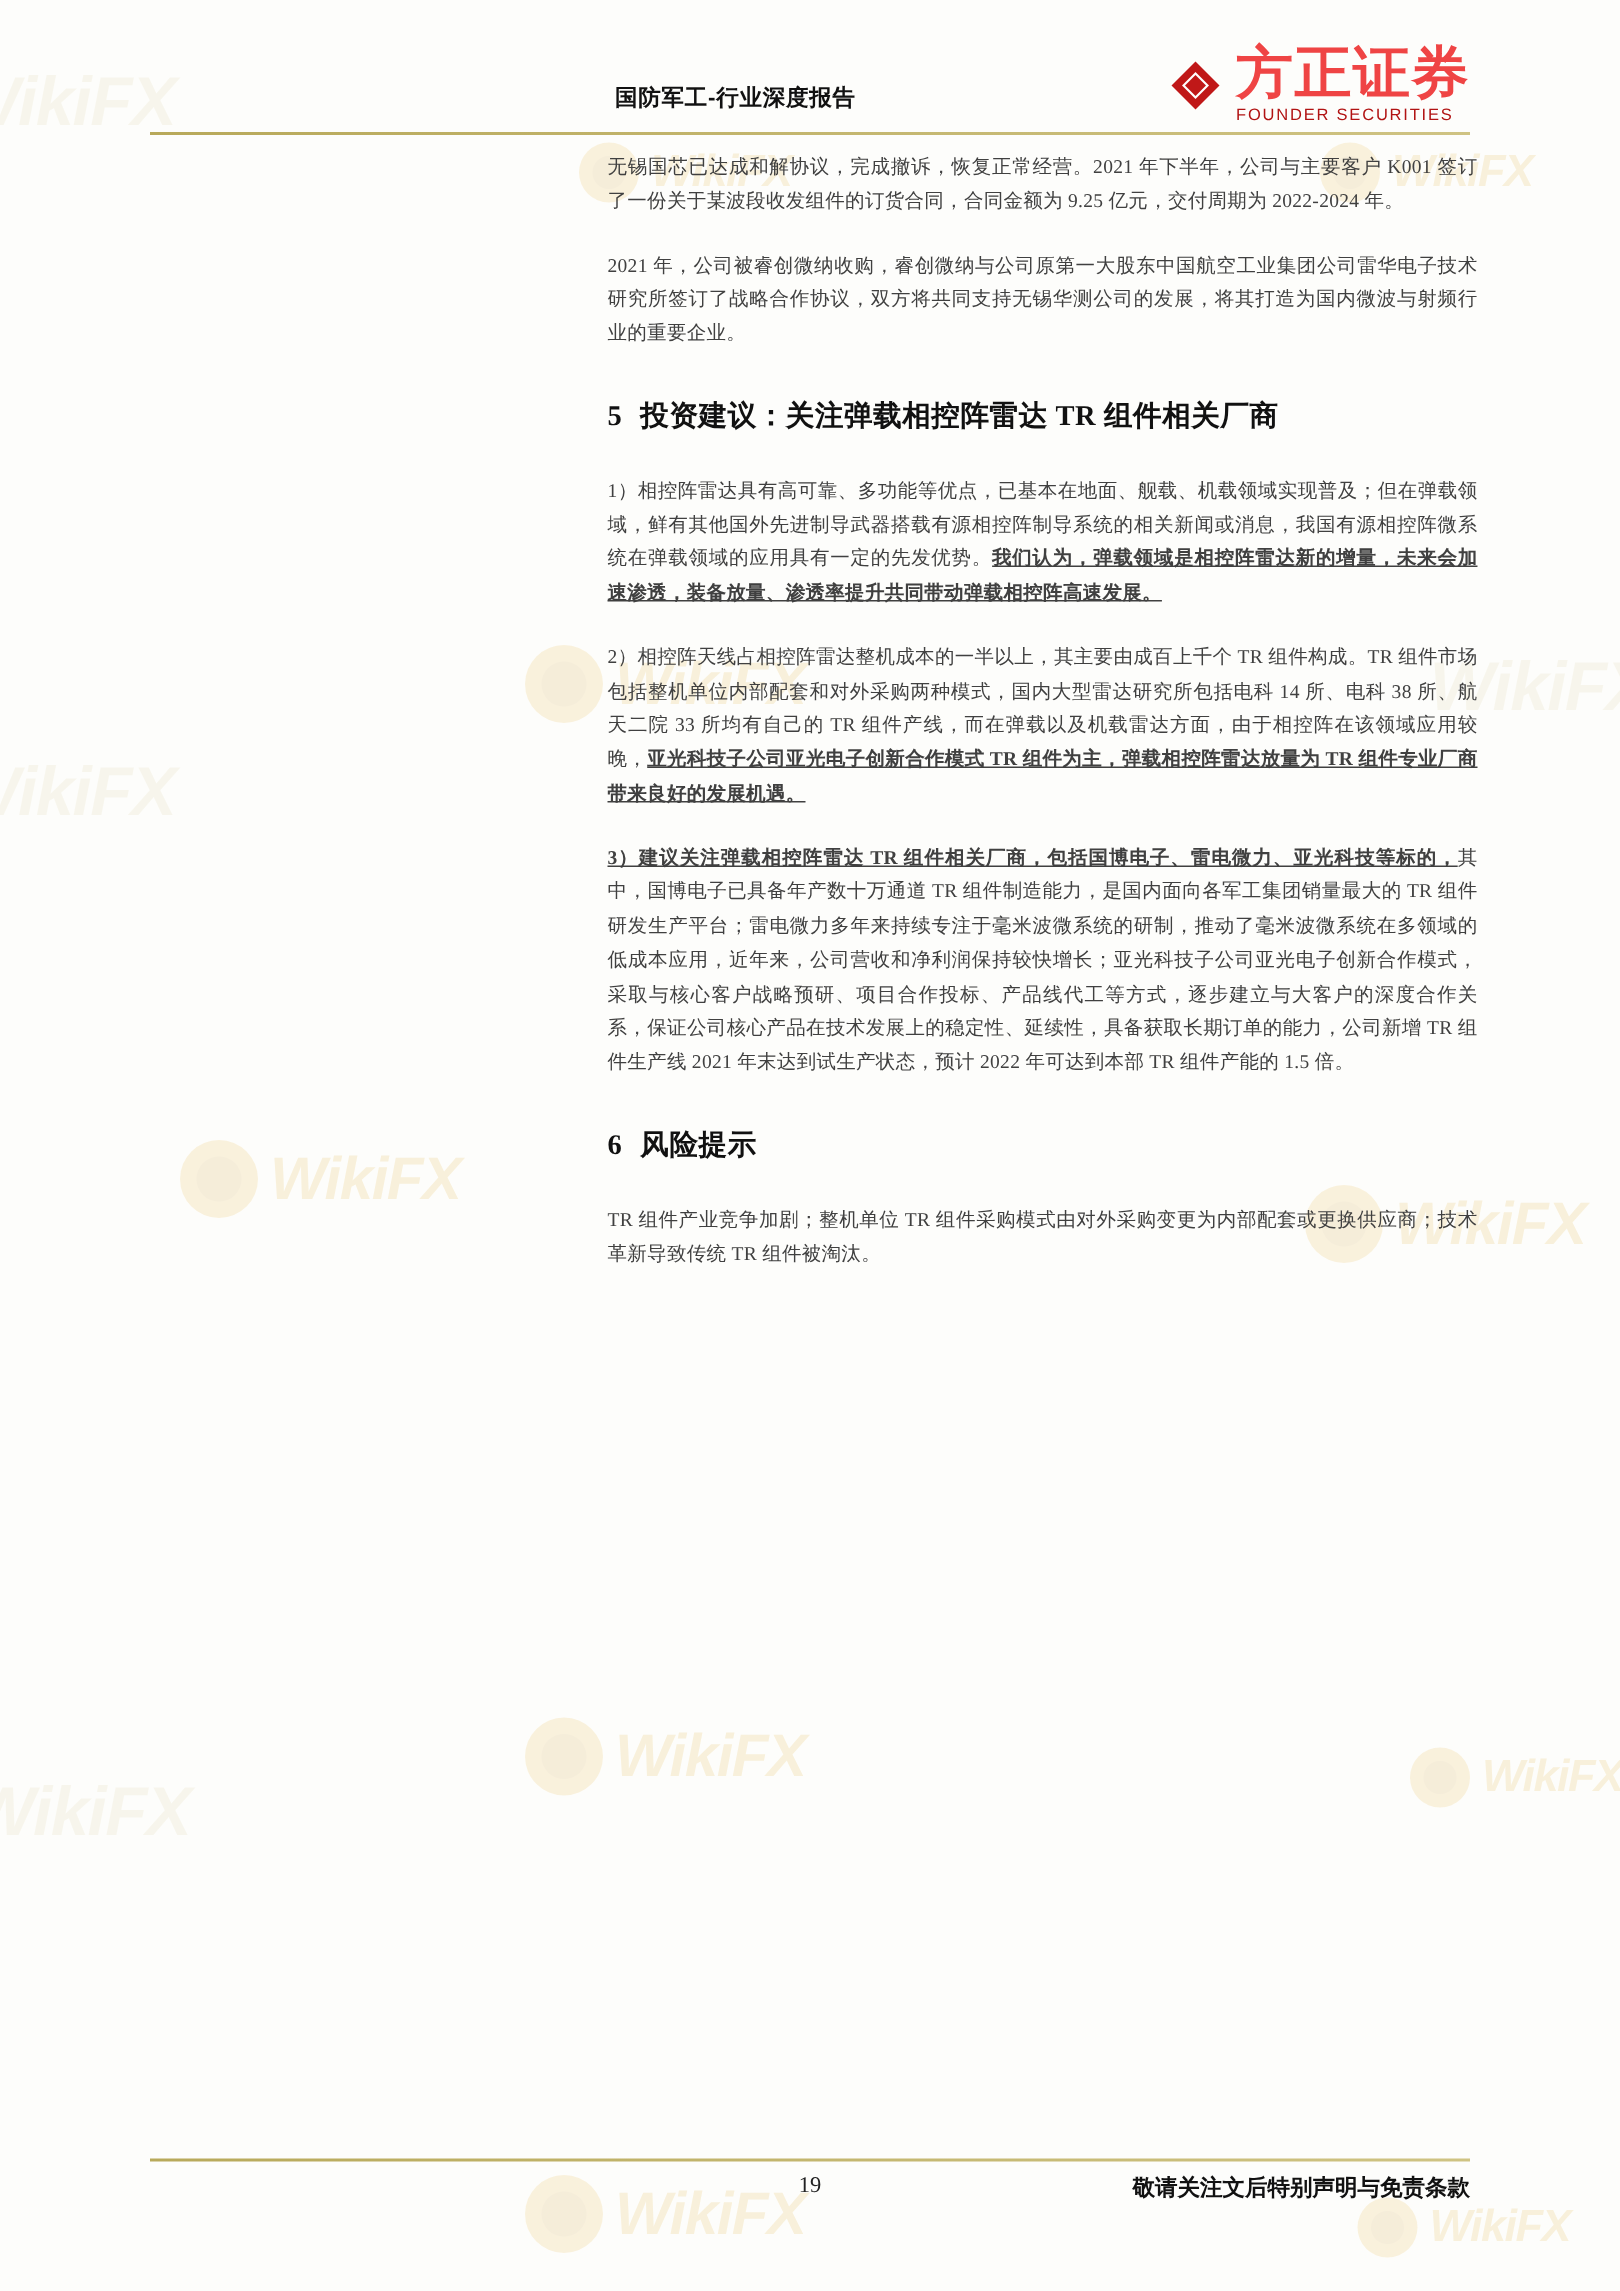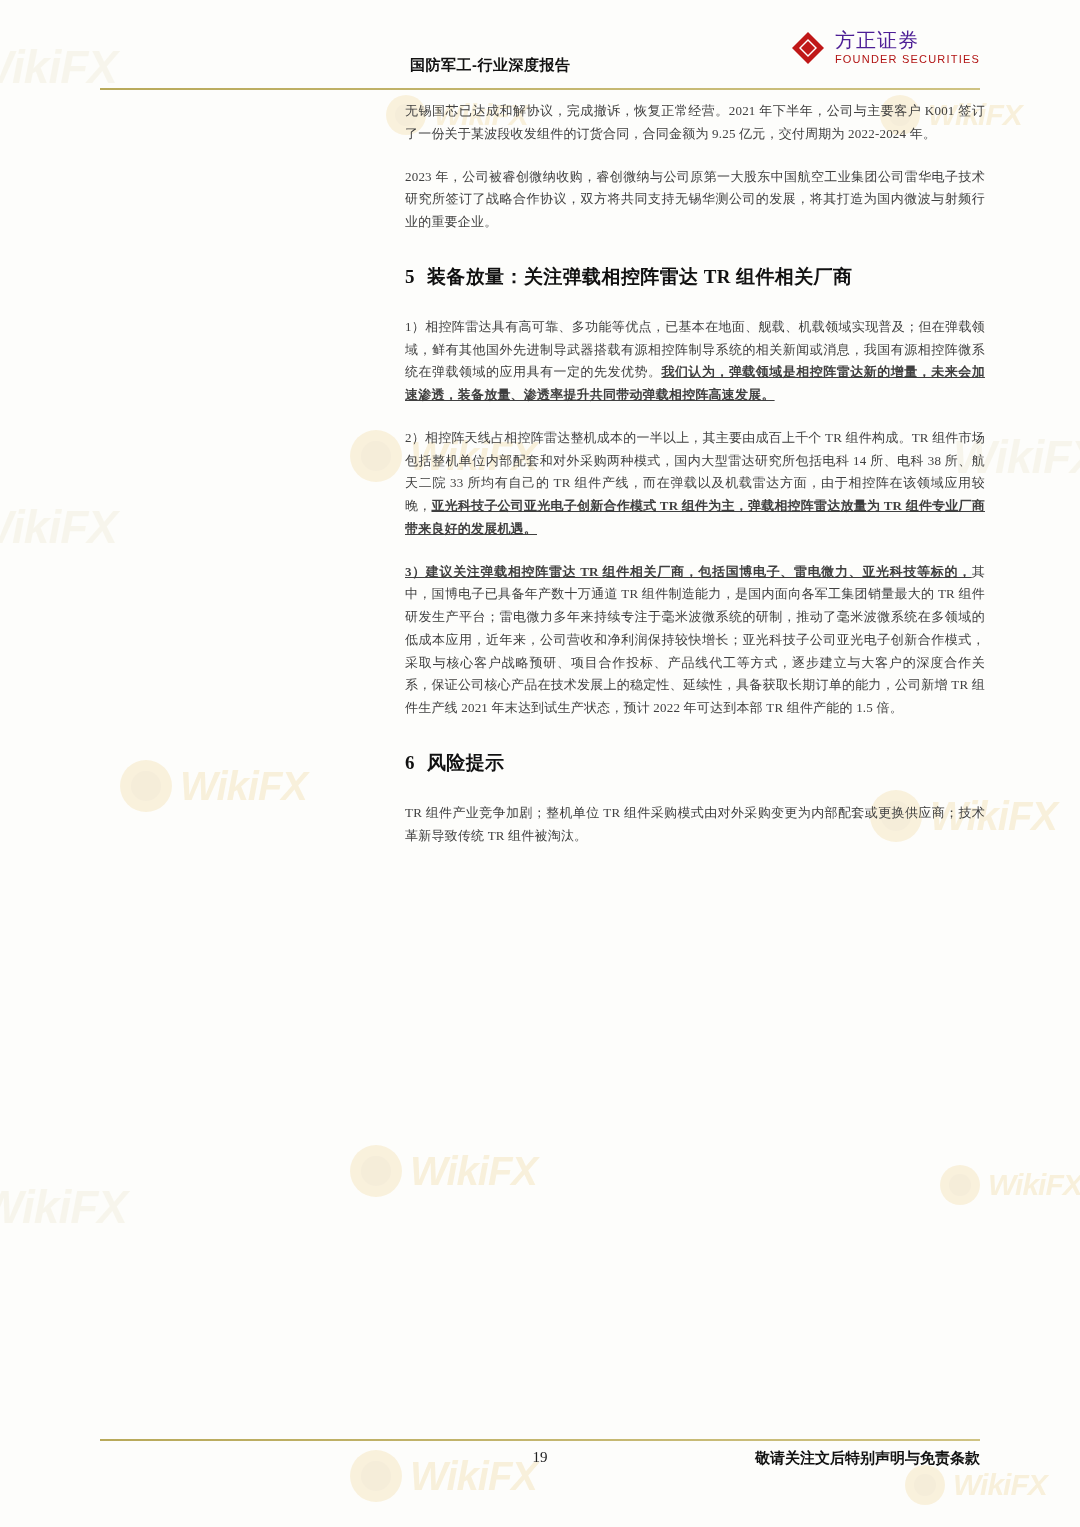--- a/index.html
+++ b/index.html
@@ -61,9 +61,9 @@
     line-height: 1;
   }
   .logo-cn {
-    font-size: 20px;
-    font-weight: normal;
-    color: #4c1d95;
+    font-size: 38px;
+    font-weight: bold;
+    color: #ef4444;
     letter-spacing: 1px;
     font-family: "Liberation Sans", sans-serif;
   }

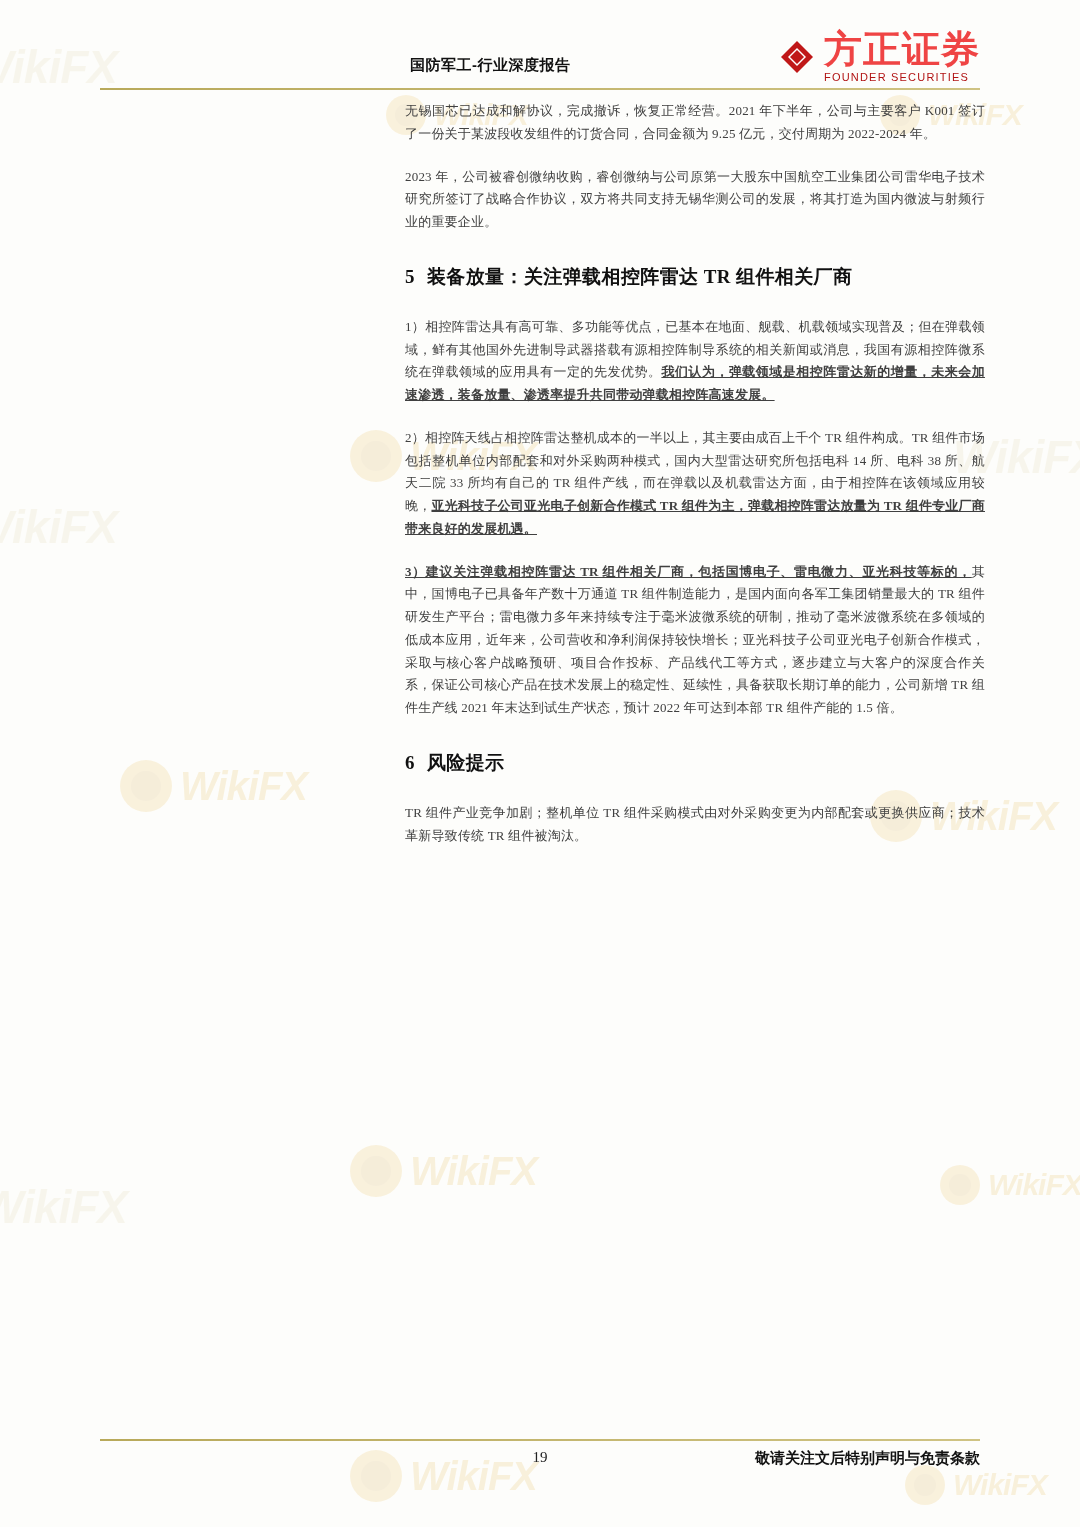--- a/index.html
+++ b/index.html
@@ -264,7 +264,7 @@
   <div class="content">
 
     <p class="para">无锡国芯已达成和解协议，完成撤诉，恢复正常经营。2021 年下半年，公司与主要客户 K001 签订了一份关于某波段收发组件的订货合同，合同金额为 9.25 亿元，交付周期为 2022-2024 年。</p>
-    <p class="para tight">2023 年，公司被睿创微纳收购，睿创微纳与公司原第一大股东中国航空工业集团公司雷华电子技术研究所签订了战略合作协议，双方将共同支持无锡华测公司的发展，将其打造为国内微波与射频行业的重要企业。</p>
+    <p class="para tight">2021 年，公司被睿创微纳收购，睿创微纳与公司原第一大股东中国航空工业集团公司雷华电子技术研究所签订了战略合作协议，双方将共同支持无锡华测公司的发展，将其打造为国内微波与射频行业的重要企业。</p>
 
     <h2 class="section">
       <span class="num">5</span><span>装备放量：关注弹载相控阵雷达 TR 组件相关厂商</span>

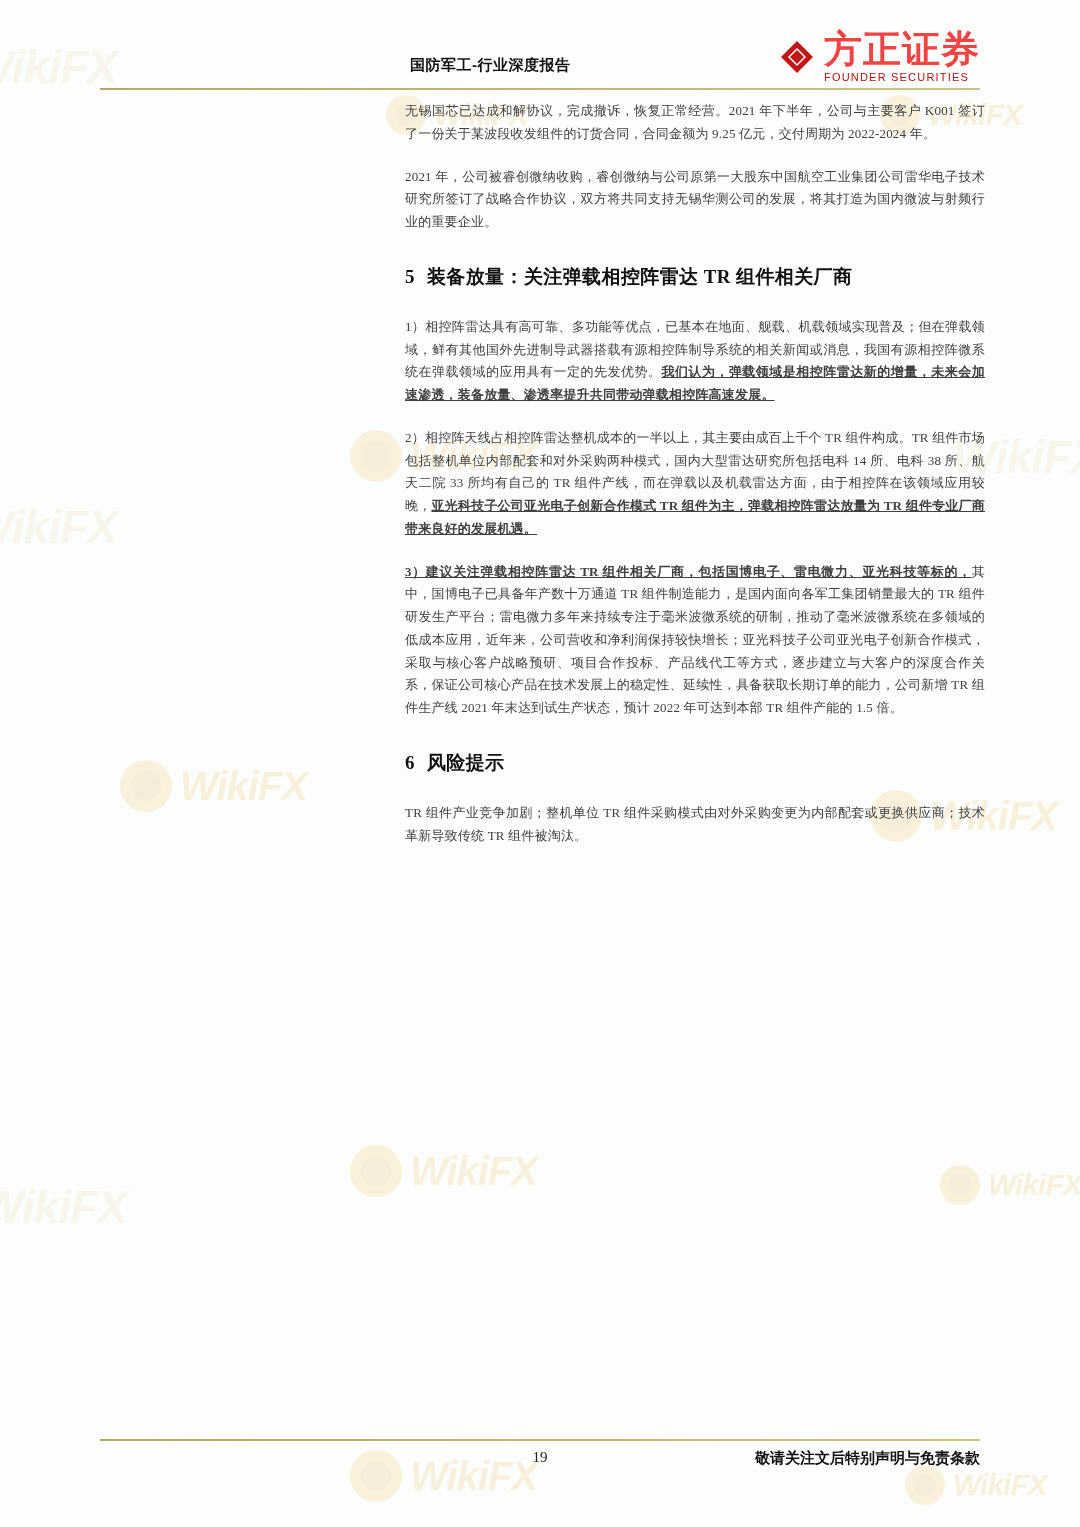--- a/index.html
+++ b/index.html
@@ -267,7 +267,7 @@
     <p class="para tight">2021 年，公司被睿创微纳收购，睿创微纳与公司原第一大股东中国航空工业集团公司雷华电子技术研究所签订了战略合作协议，双方将共同支持无锡华测公司的发展，将其打造为国内微波与射频行业的重要企业。</p>
 
     <h2 class="section">
-      <span class="num">5</span><span>装备放量：关注弹载相控阵雷达 TR 组件相关厂商</span>
+      <span class="num">5</span><span>投资建议：关注弹载相控阵雷达 TR 组件相关厂商</span>
     </h2>
 
 

